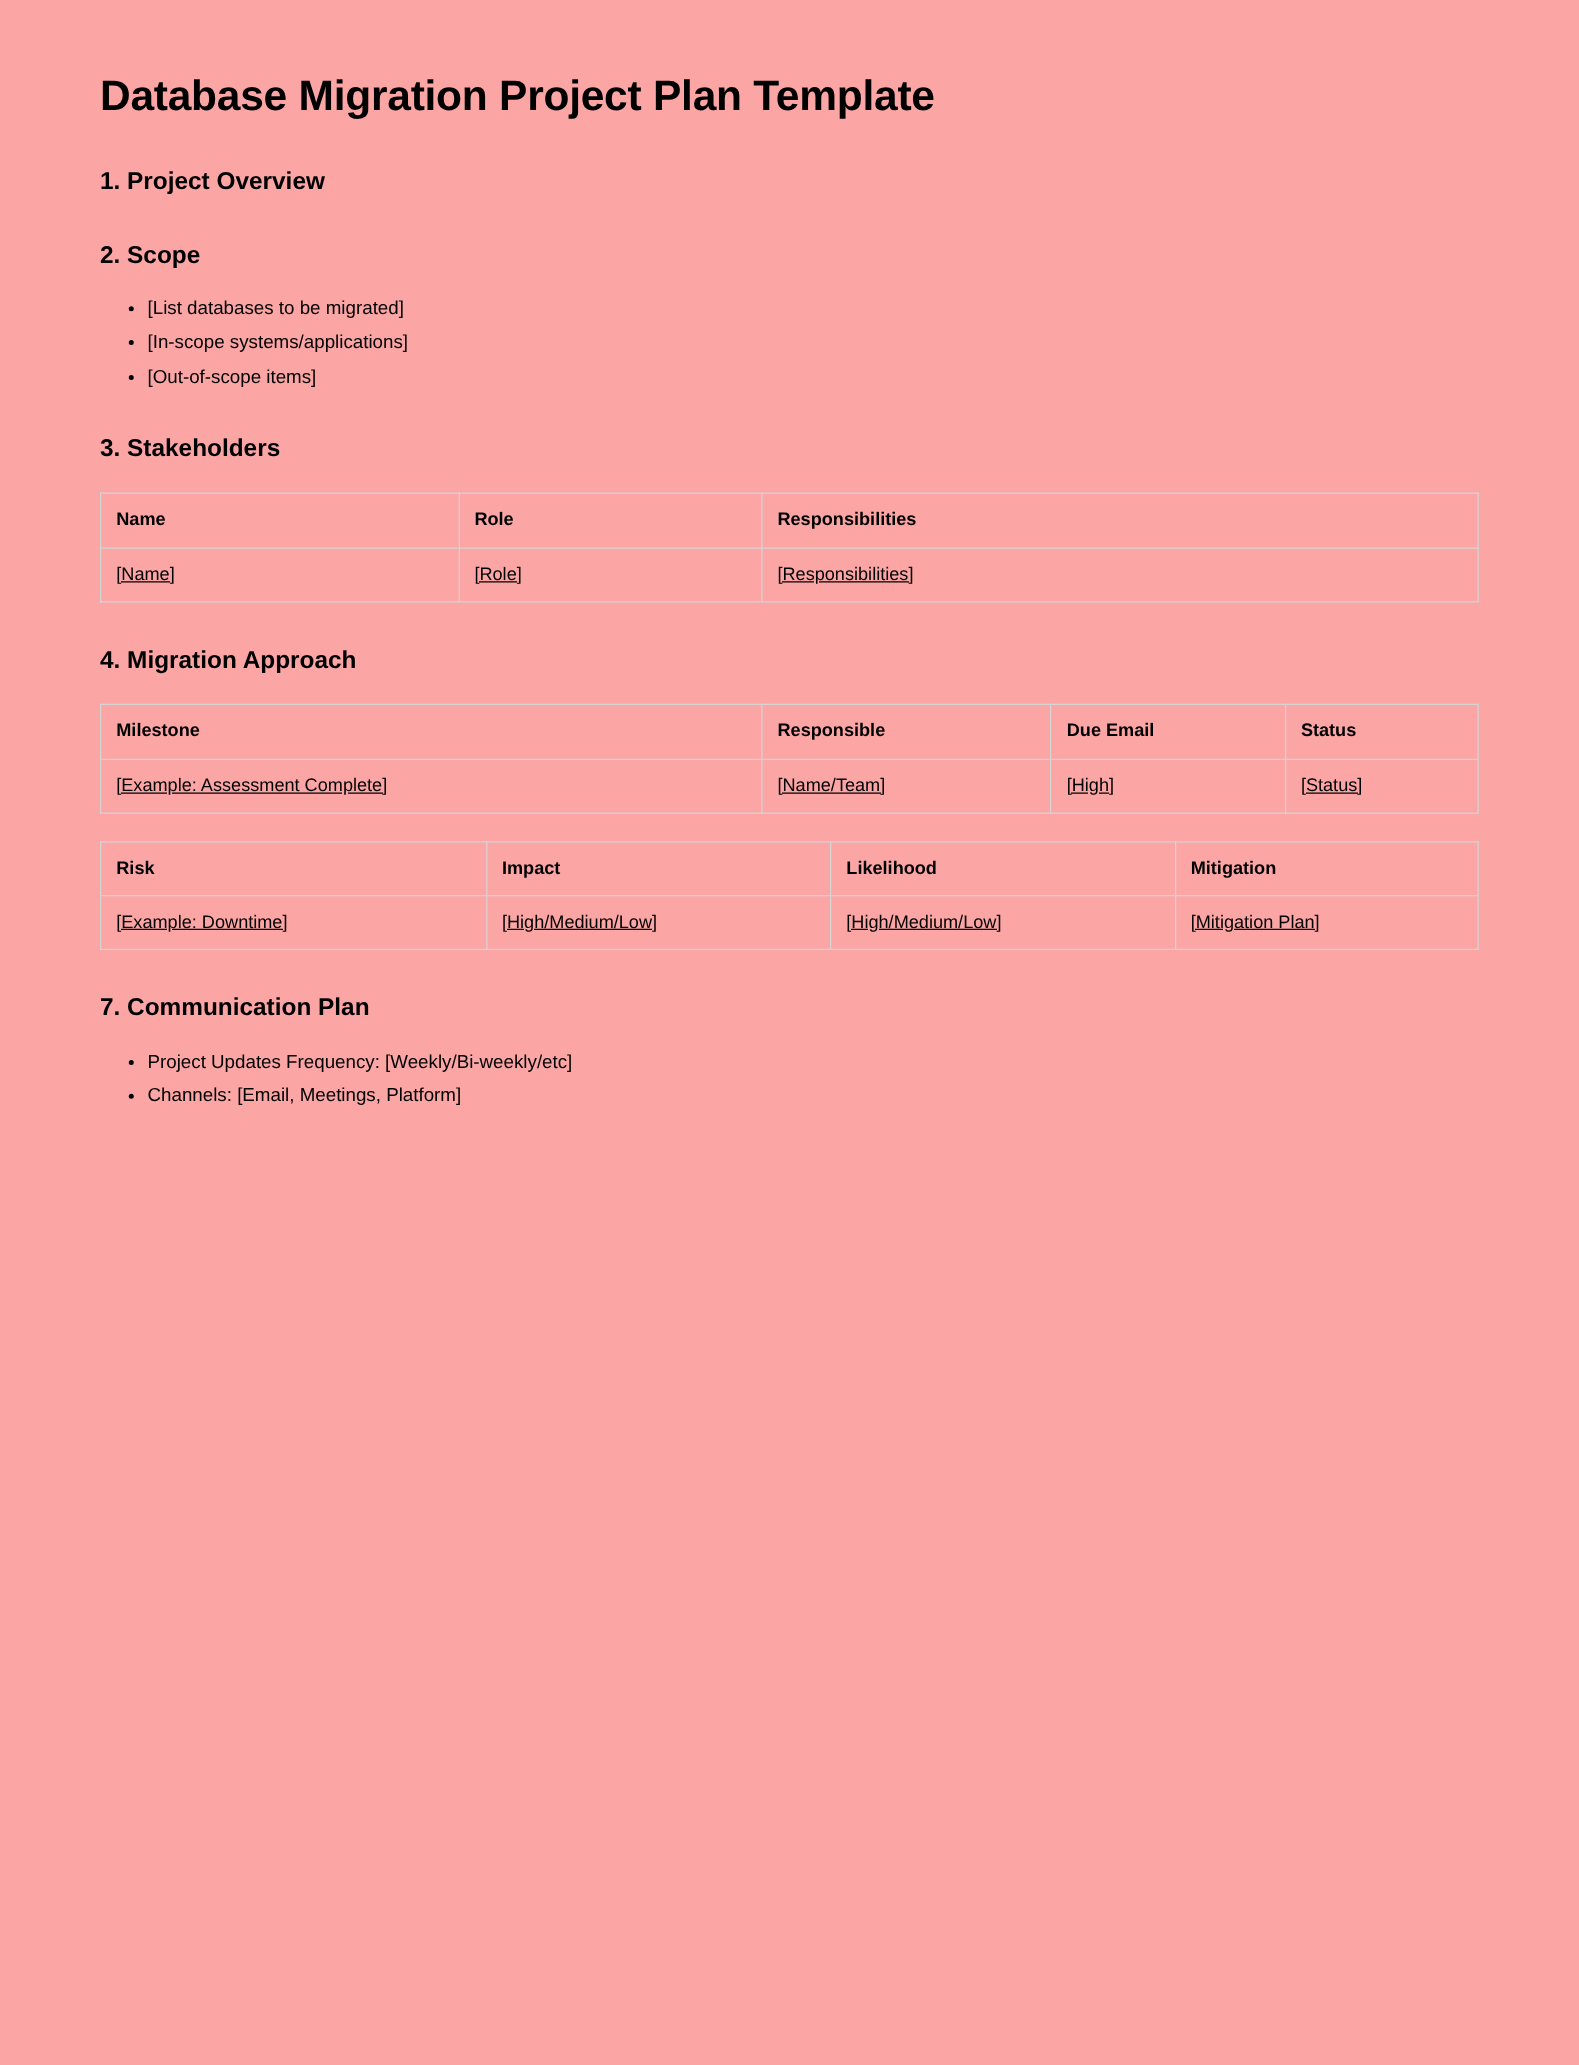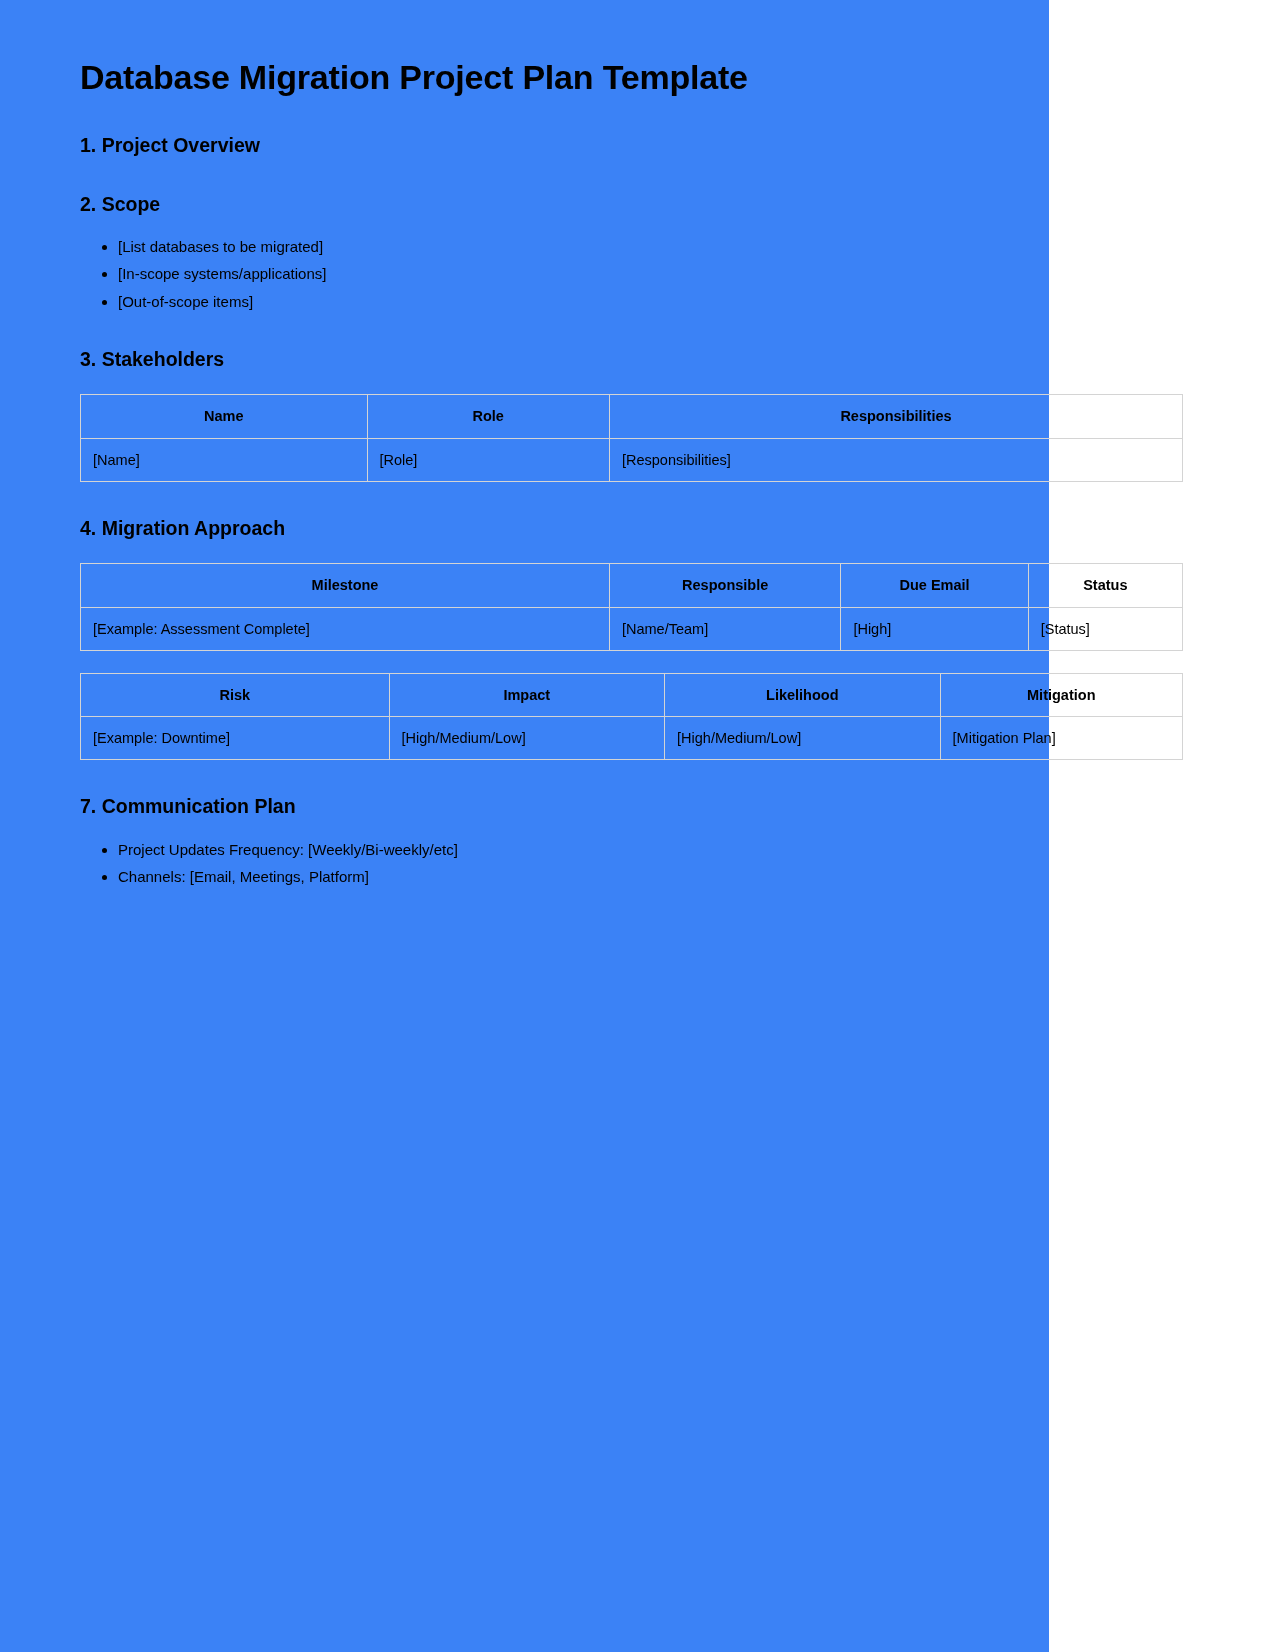--- a/index.html
+++ b/index.html
@@ -15,10 +15,10 @@
     overflow: hidden;
   }
   .page {
-    width: 1049px;
+    width: 1263px;
     height: 1652px;
     position: relative;
-    background: #3b82f6;
+    background: #fca5a5;
     box-sizing: border-box;
   }
   .content-clip {

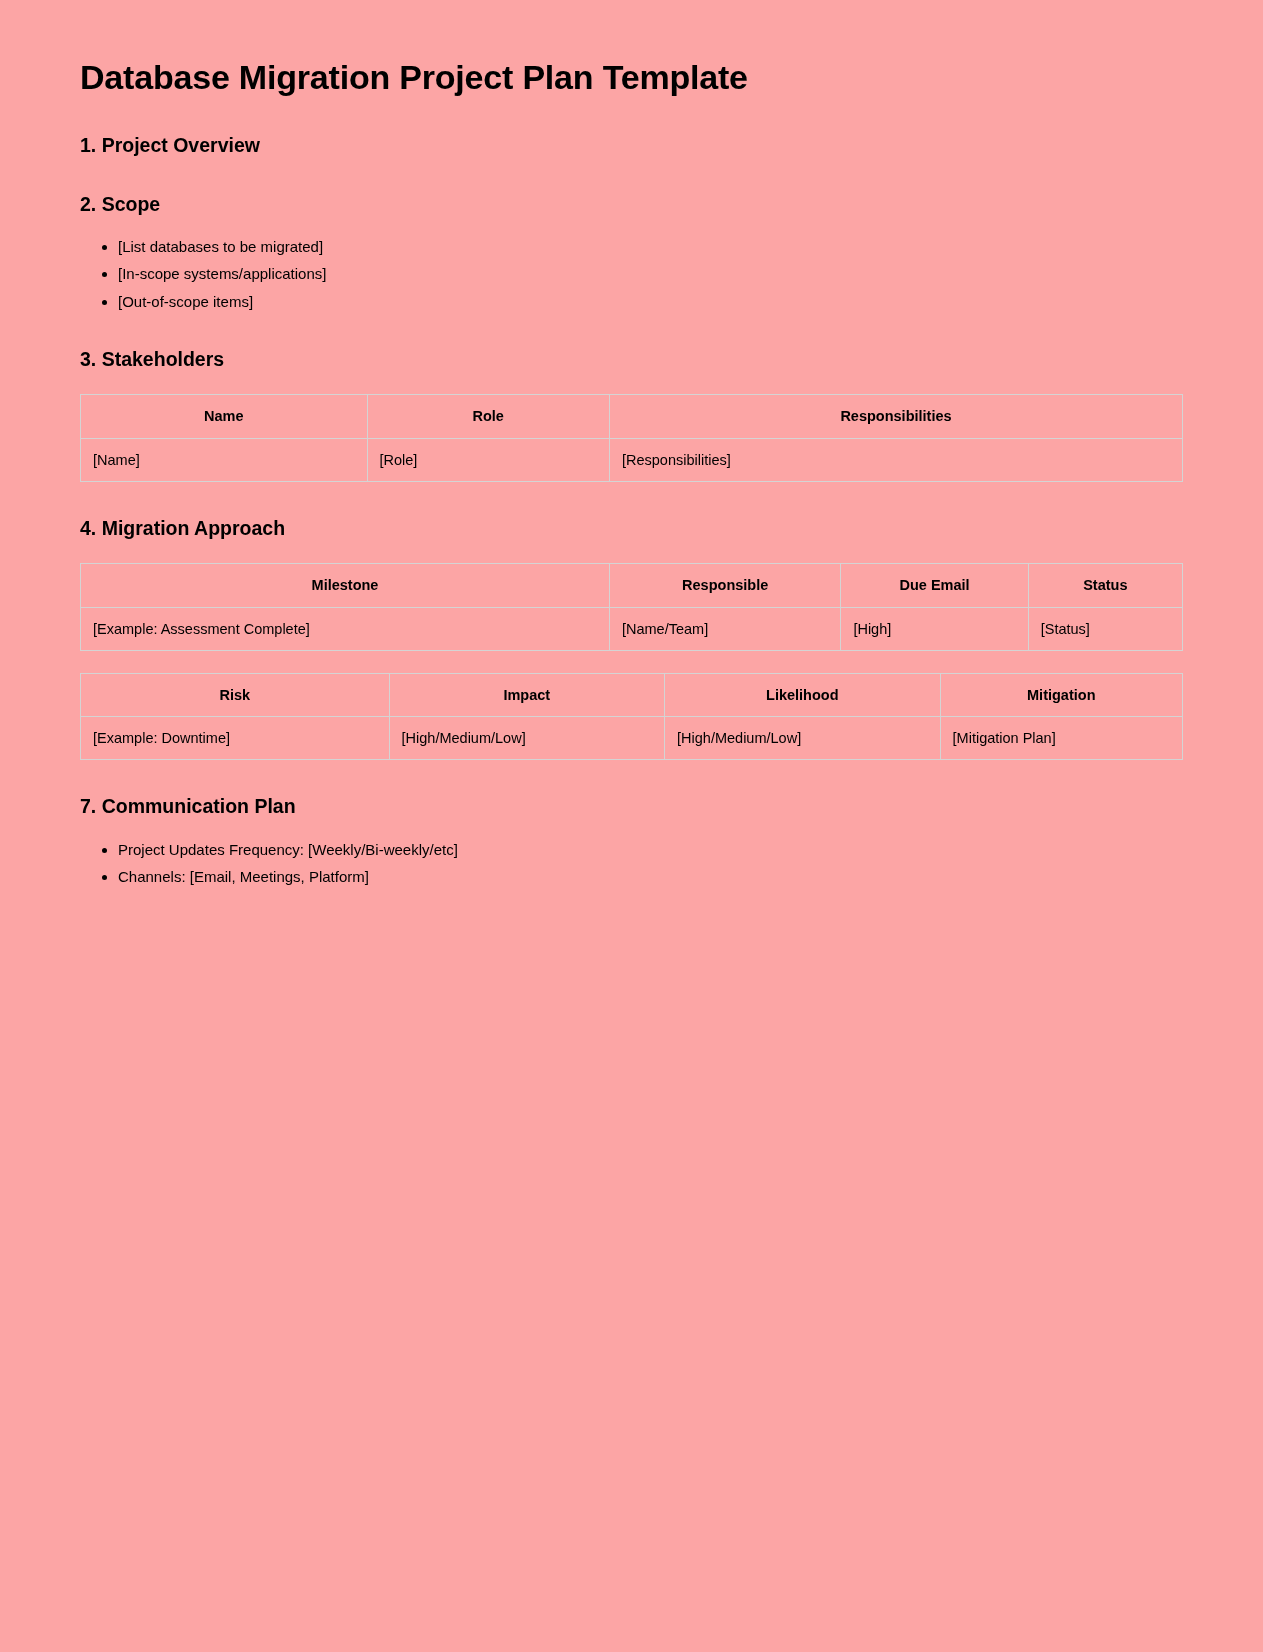--- a/index.html
+++ b/index.html
@@ -90,7 +90,6 @@
   }
   table.doc-table th {
     font-weight: bold;
-    text-align: center;
   }
   table.doc-table td {
     font-weight: normal;

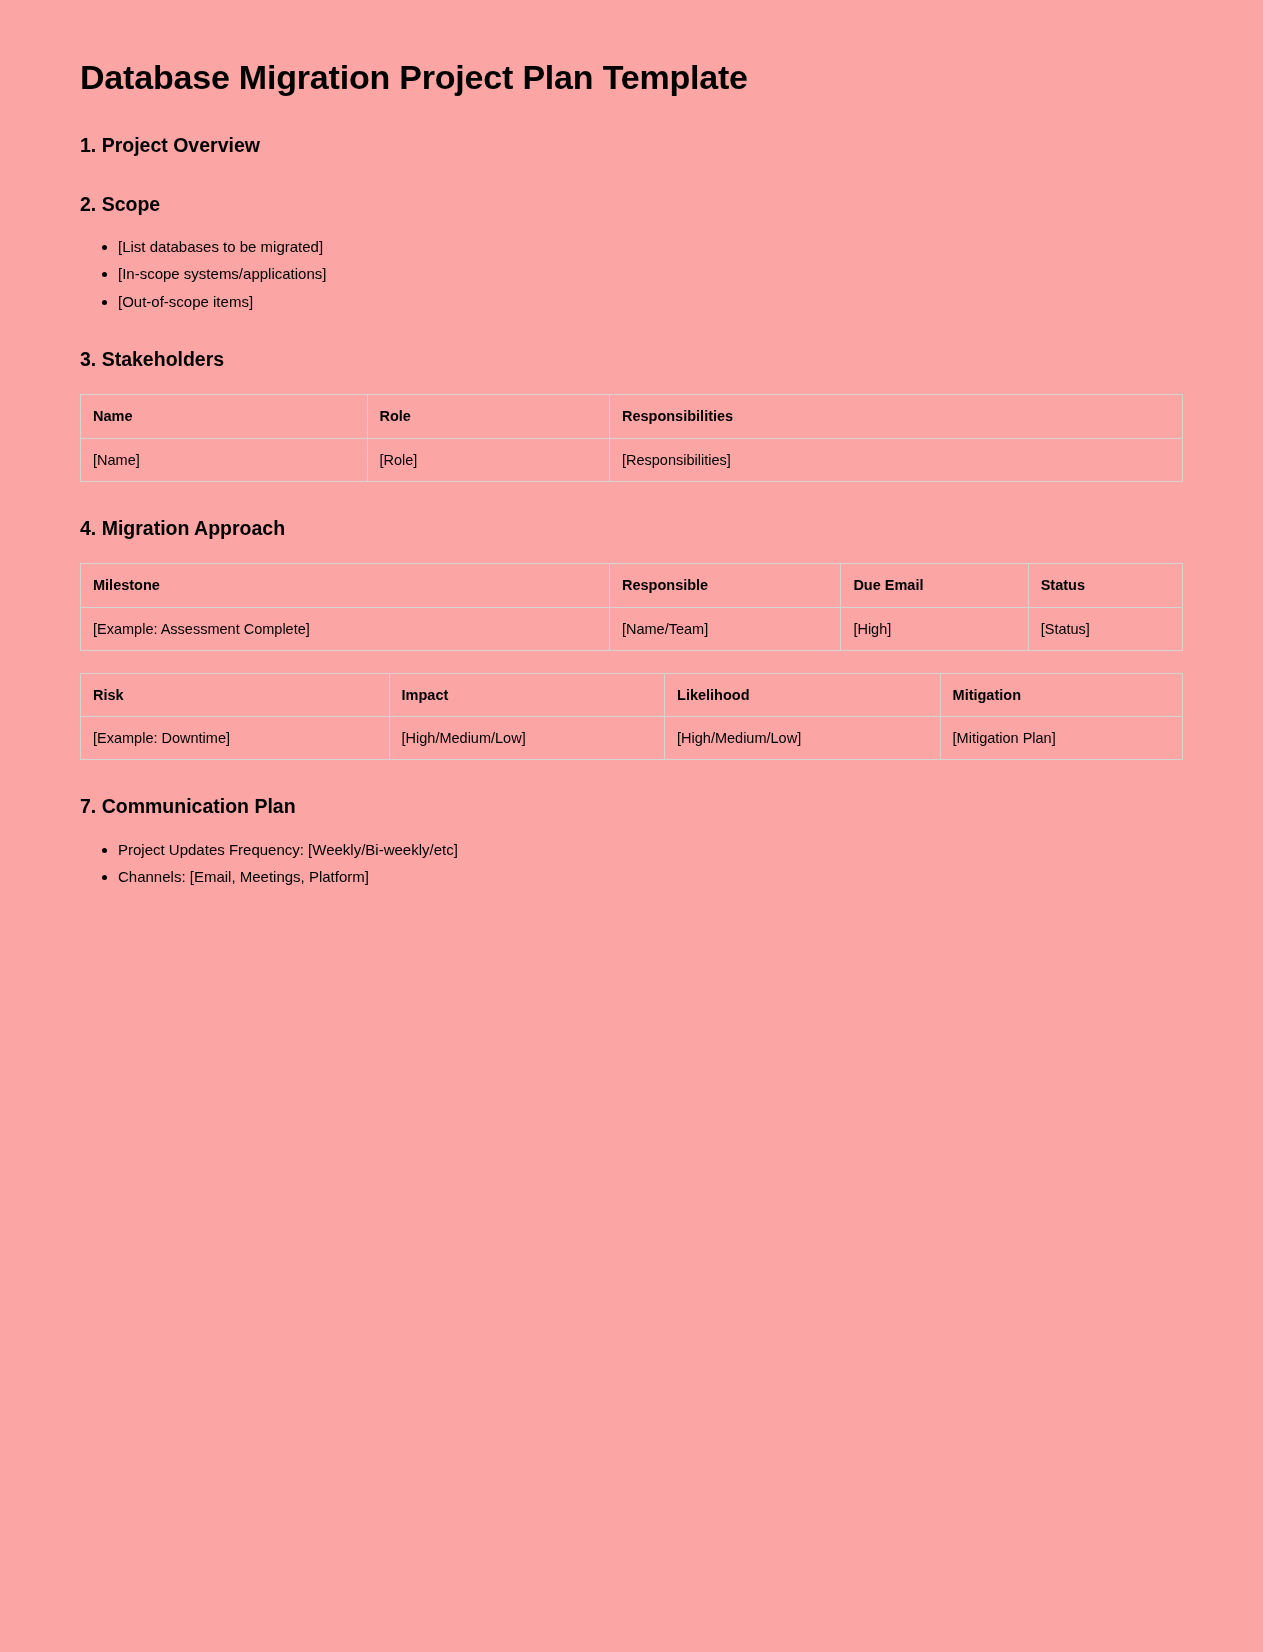--- a/index.html
+++ b/index.html
@@ -93,6 +93,7 @@
   }
   table.doc-table td {
     font-weight: normal;
+    text-decoration: underline;
   }
   
   .tbl-stakeholders col.c1 { width: 26%; }

